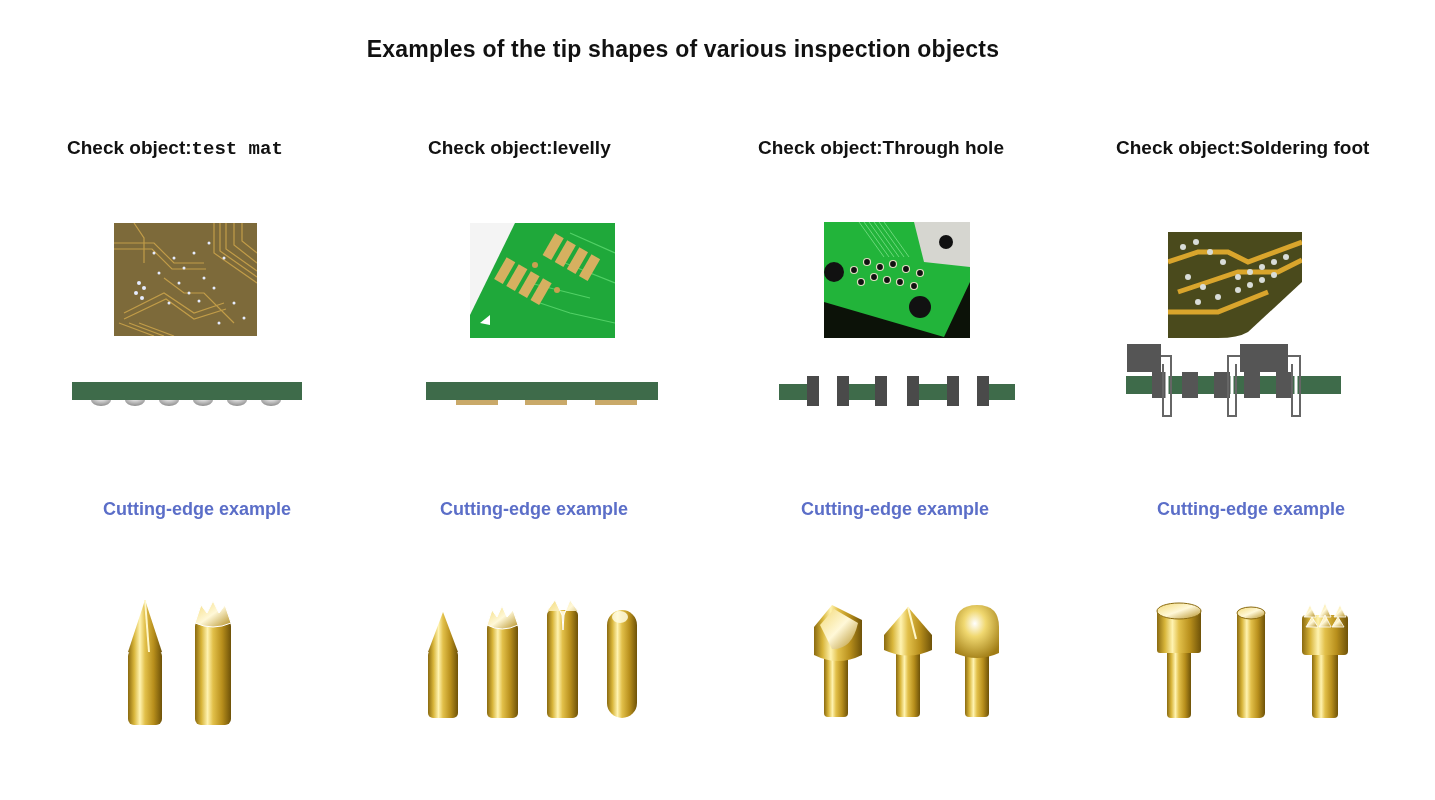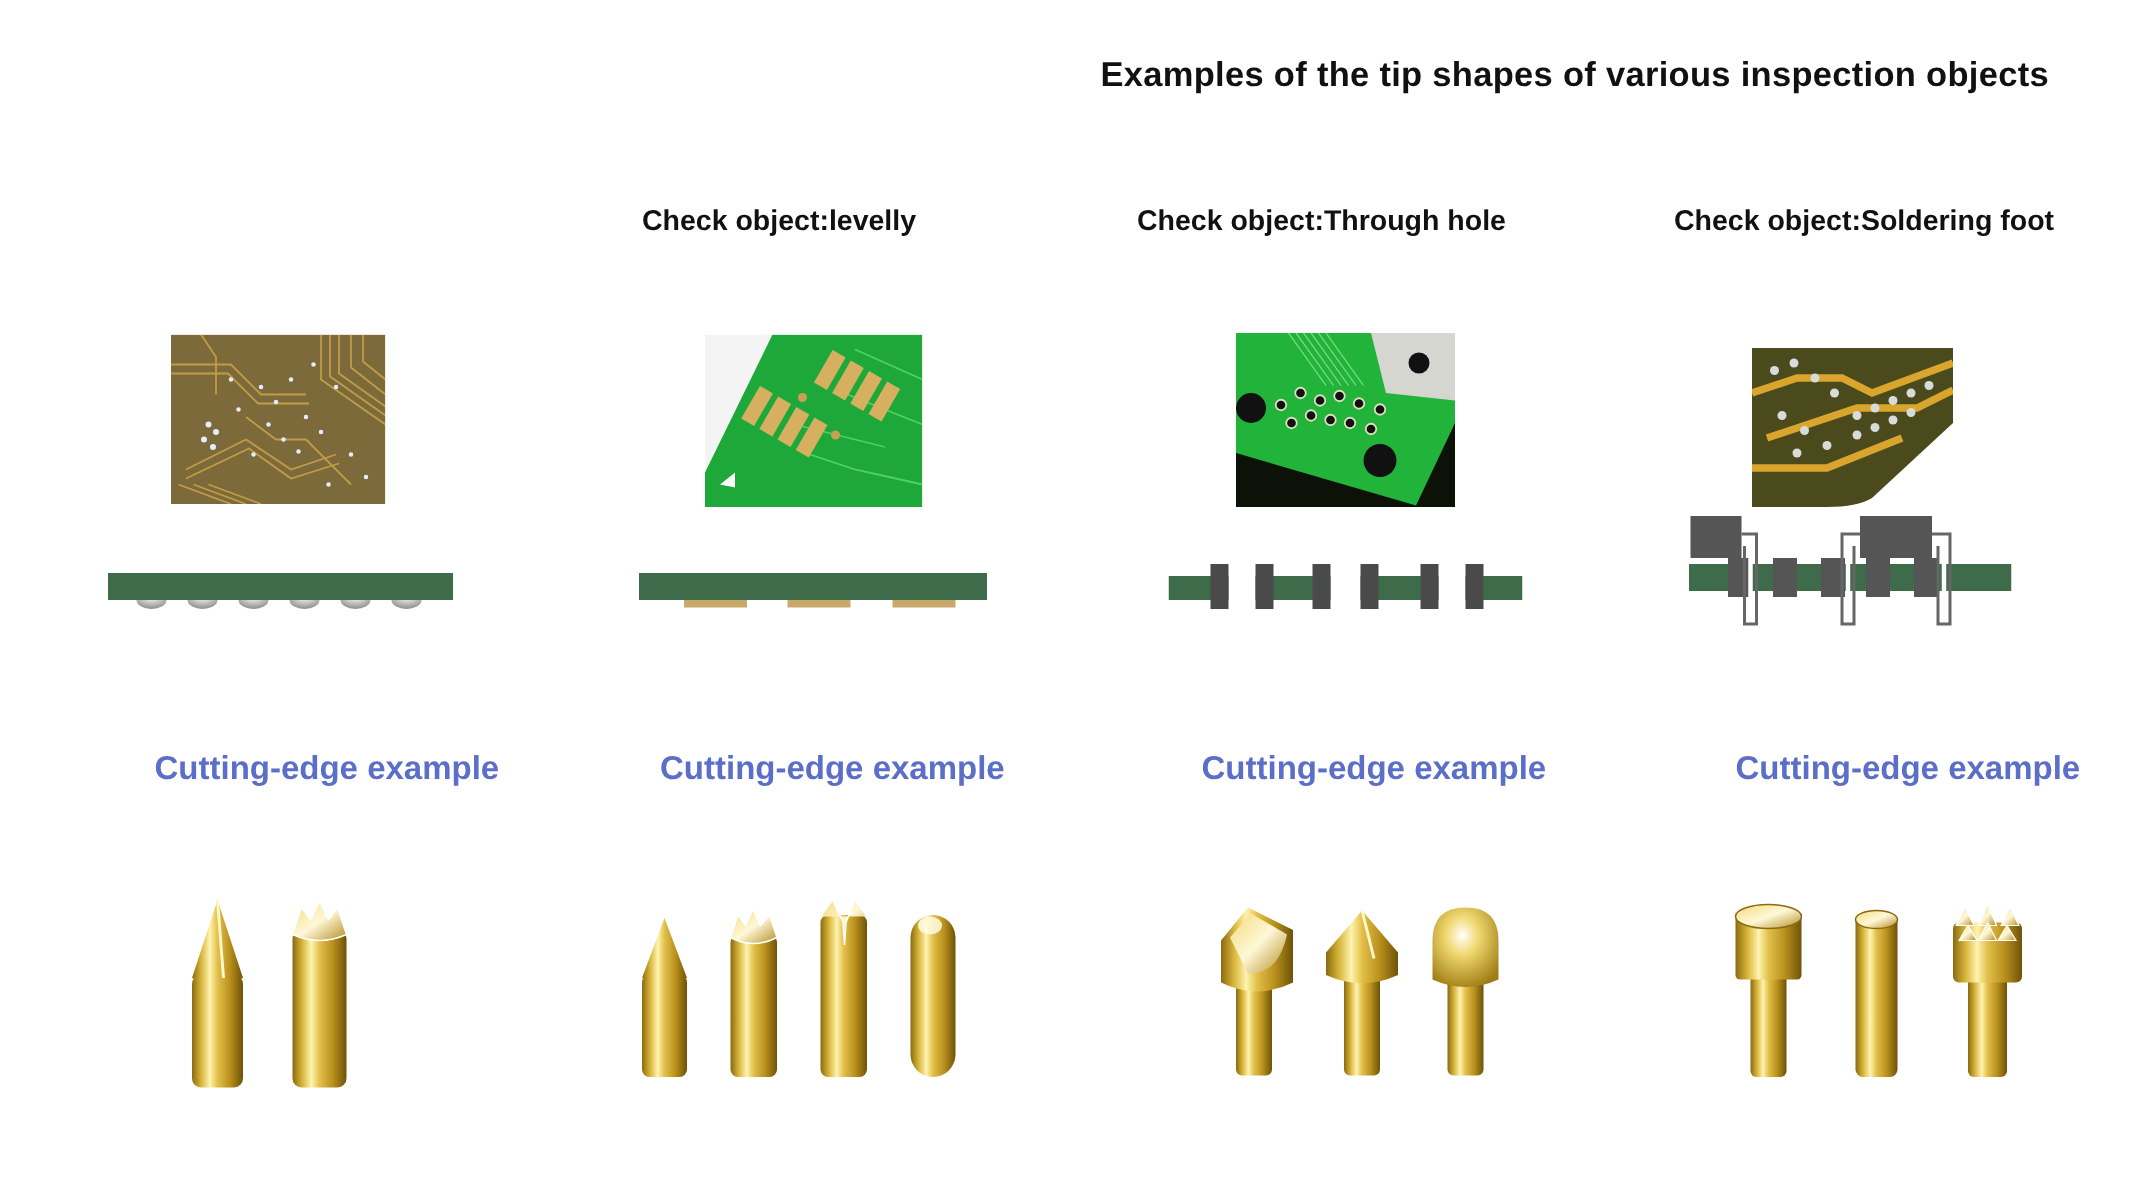--- a/index.html
+++ b/index.html
@@ -4,7 +4,7 @@
 <style>
   html, body { margin: 0; padding: 0; background: #ffffff; }
   body { width: 1435px; height: 800px; position: relative; overflow: hidden; font-family: "Liberation Sans", sans-serif; }
-  .title { position: absolute; left: 0; width: 1366px; top: 36px; text-align: right; font-size: 23px; font-weight: bold; color: #111; letter-spacing: 0.2px; }
+  .title { position: absolute; left: 0; width: 1366px; top: 36px; text-align: center; font-size: 23px; font-weight: bold; color: #111; letter-spacing: 0.2px; }
   .col { position: absolute; top: 0; height: 800px; }
   .heading { position: absolute; top: 137px; white-space: nowrap; font-size: 19px; font-weight: bold; color: #111; }
   .heading .mono { font-family: "Liberation Mono", monospace; font-weight: bold; }

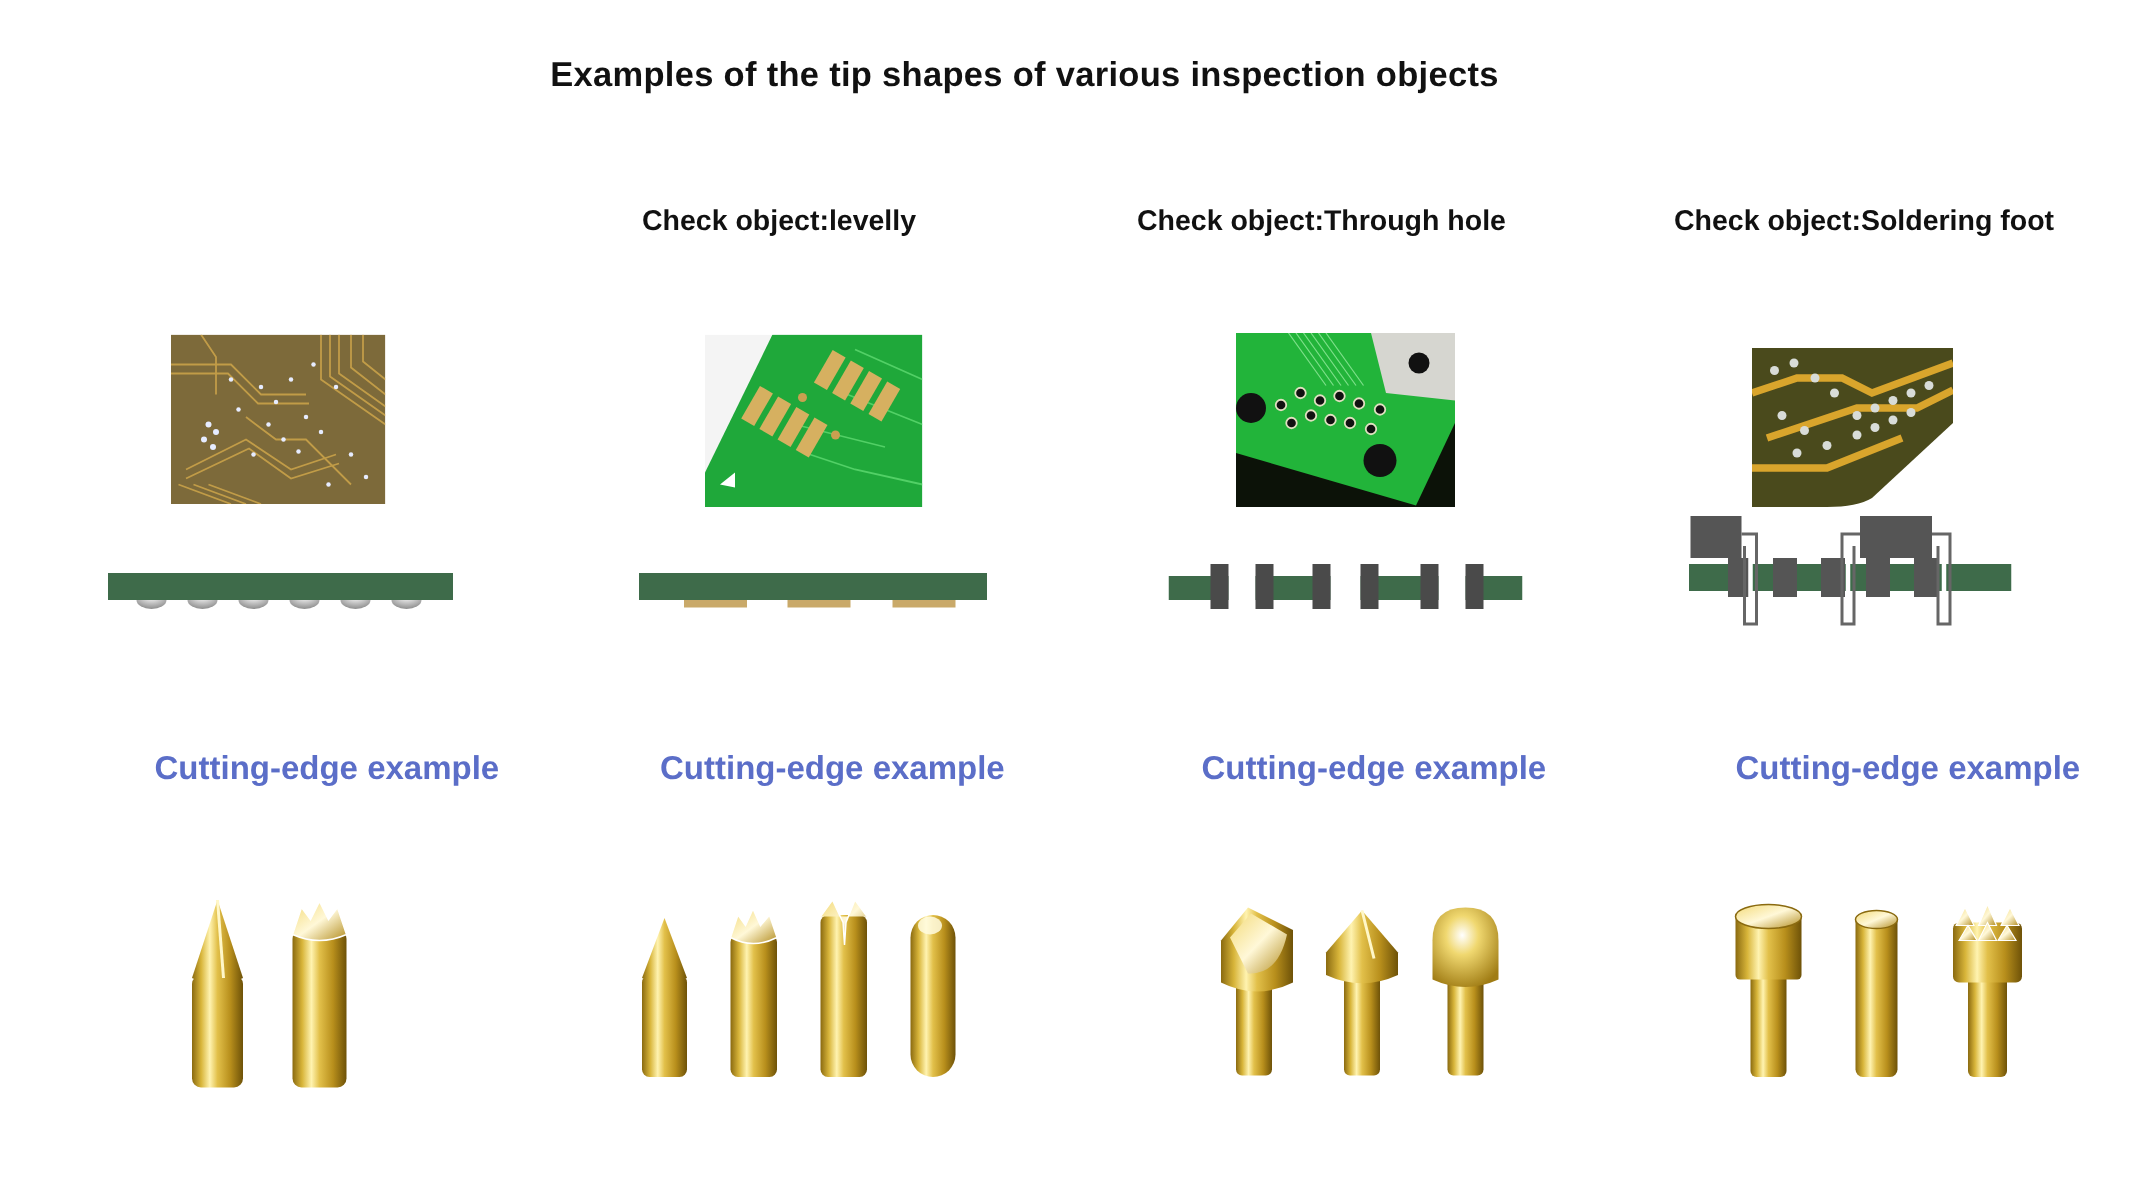--- a/index.html
+++ b/index.html
@@ -47,6 +47,9 @@
 <div class="title">Examples of the tip shapes of various inspection objects</div>
 
 <div class="col" style="left:0;width:340px;">
+  <div class="heading" style="left:67px;">
+    <span>Check object:</span><span class="mono">test mat</span>
+  </div>
   <div class="photo" style="left:114px;top:223px;width:143px;height:113px;">
     <svg width="143" height="113" viewBox="0 0 143 113">
       <rect width="143" height="113" fill="#7d6a3a"></rect>

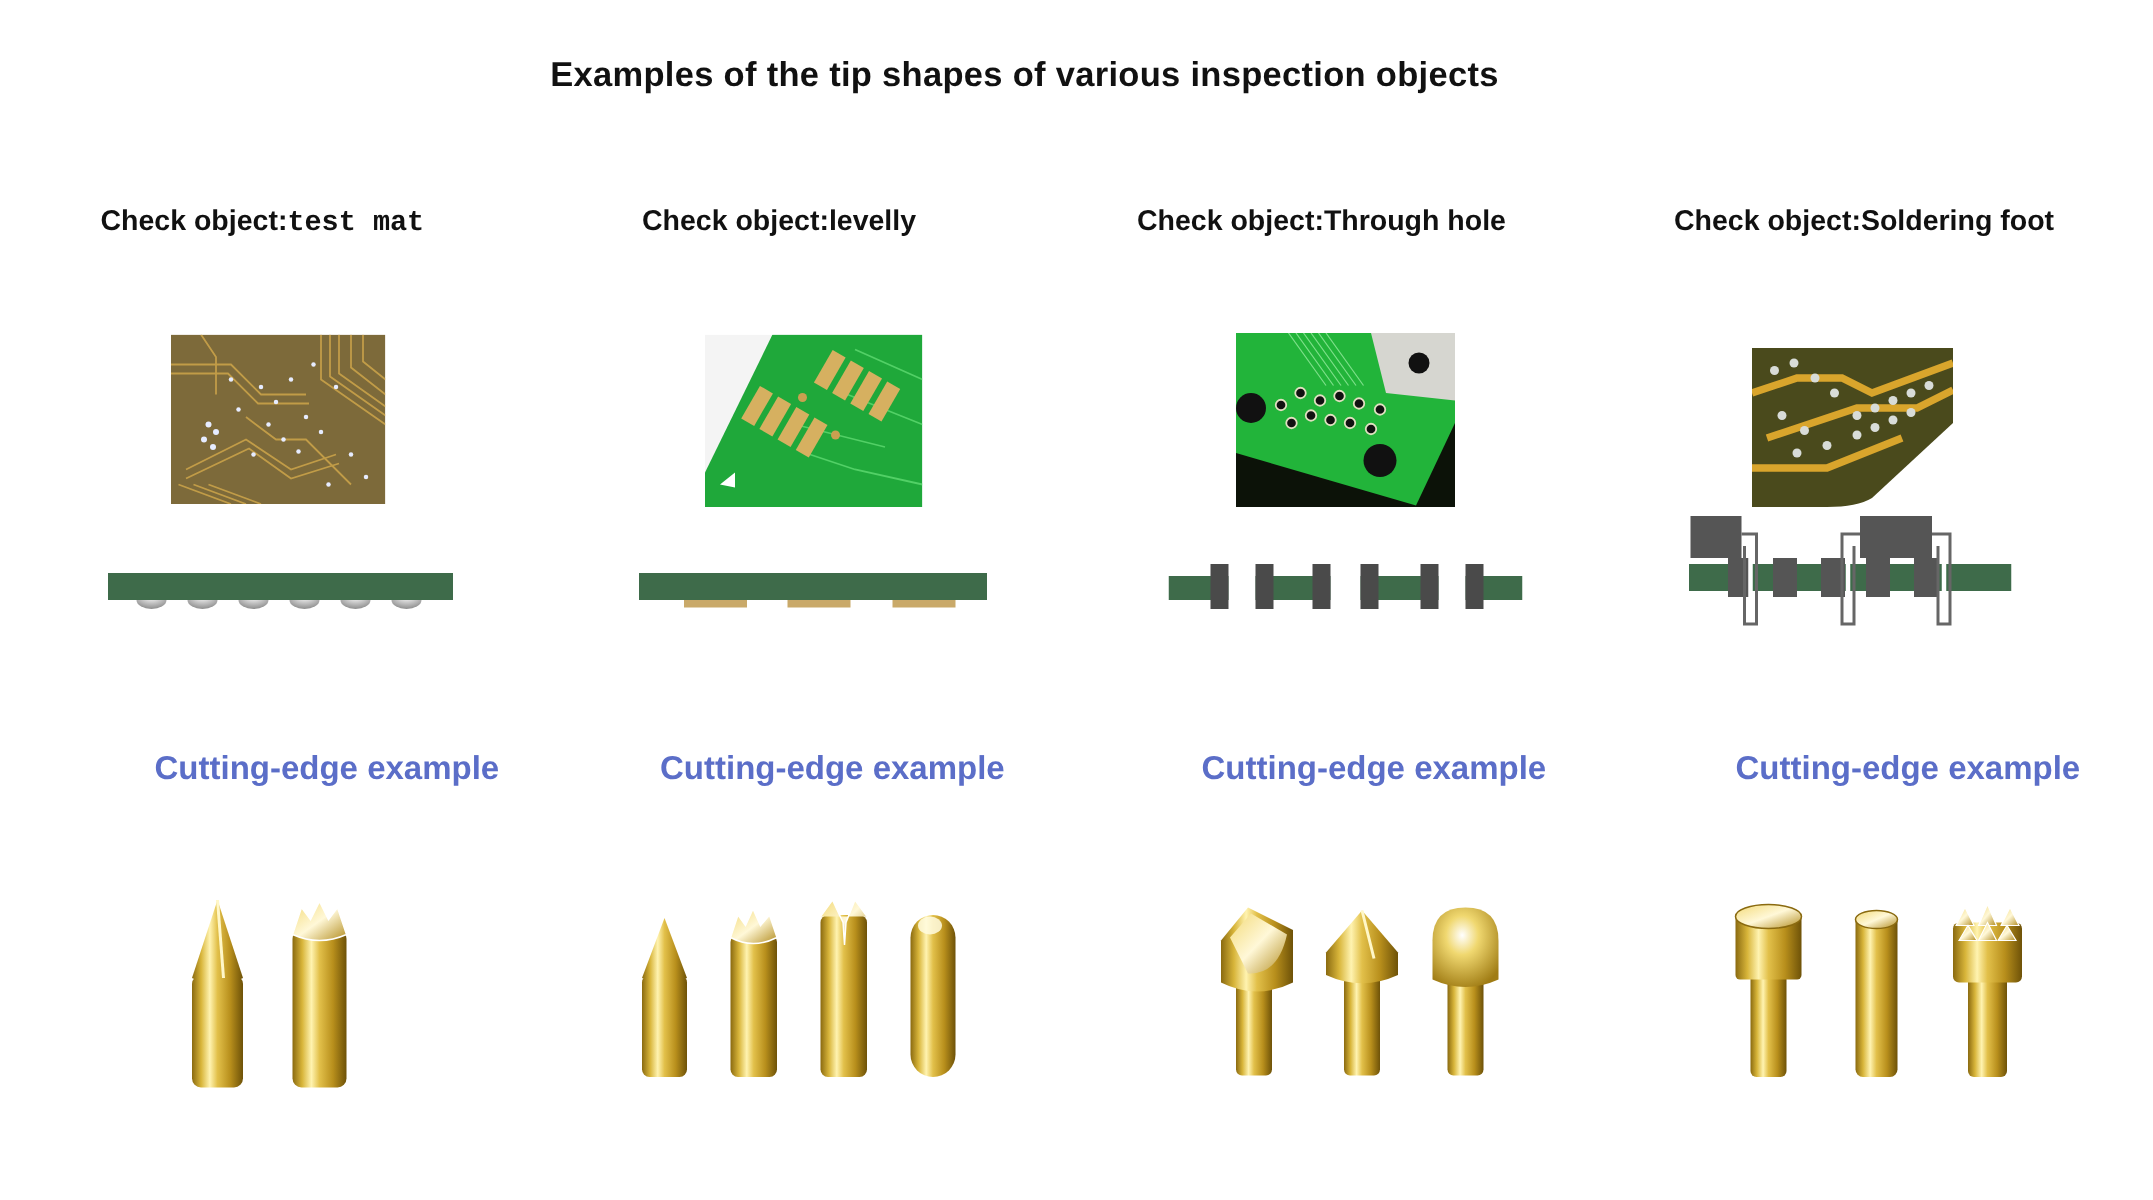--- a/index.html
+++ b/index.html
@@ -10,7 +10,7 @@
   .heading .mono { font-family: "Liberation Mono", monospace; font-weight: bold; }
   .photo { position: absolute; overflow: hidden; }
   .diagram { position: absolute; }
-  .example-label { position: absolute; top: 499px; white-space: nowrap; font-size: 22px; font-weight: bold; color: #5b6ec8; }
+  .example-label { position: absolute; top: 499px; white-space: nowrap; font-size: 18px; font-weight: bold; color: #5b6ec8; }
   .tips { position: absolute; top: 595px; }
   svg { display: block; }
 </style>

